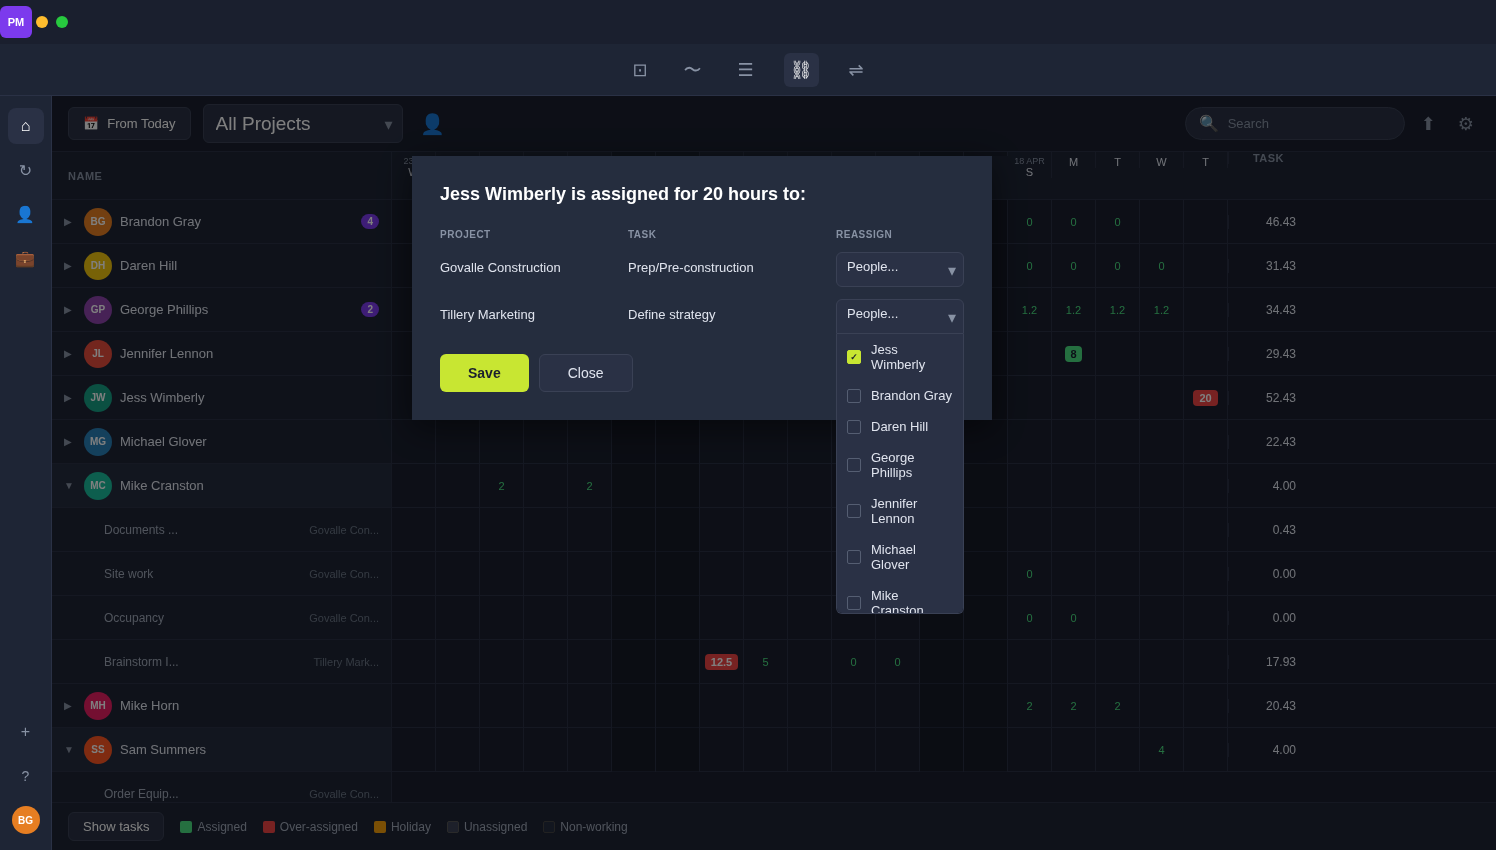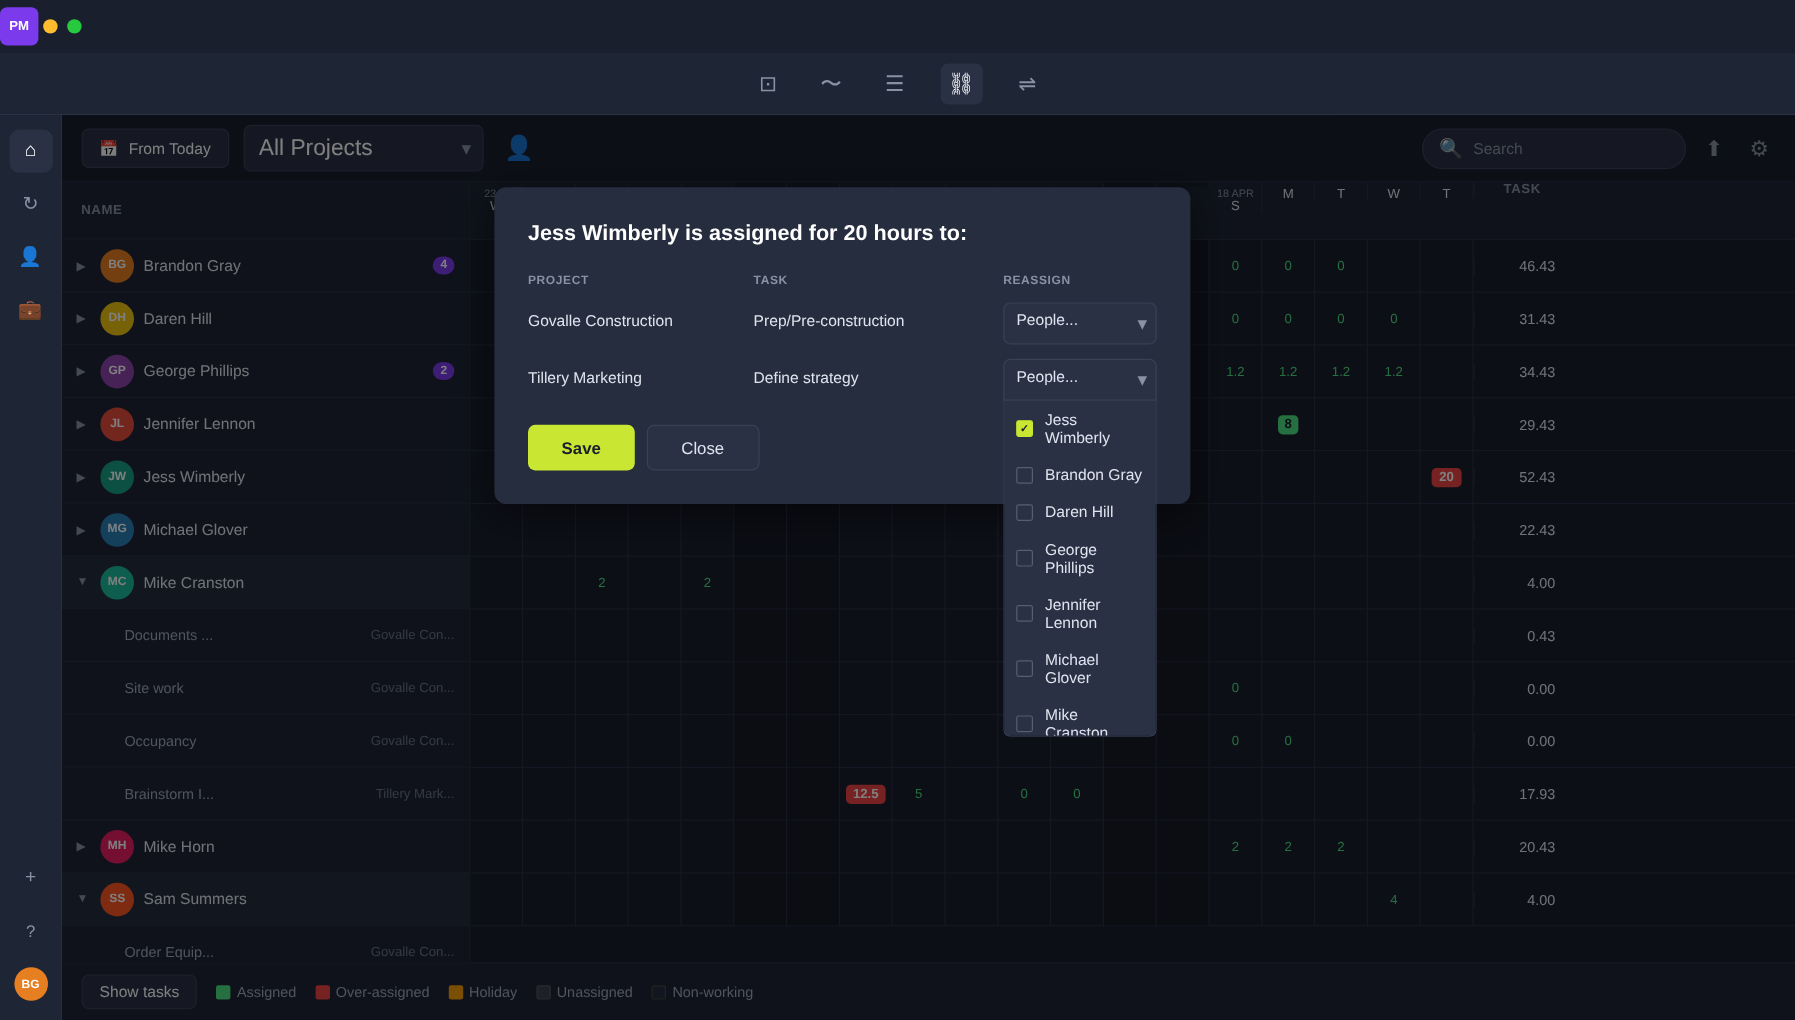--- a/index.html
+++ b/index.html
@@ -332,7 +332,7 @@
     }
     .modal {
       background: #252d3e;
-      border-radius: 10px;
+      border-radius: 0;
       width: 580px;
       margin: 60px 0 0 360px;
       padding: 28px;

